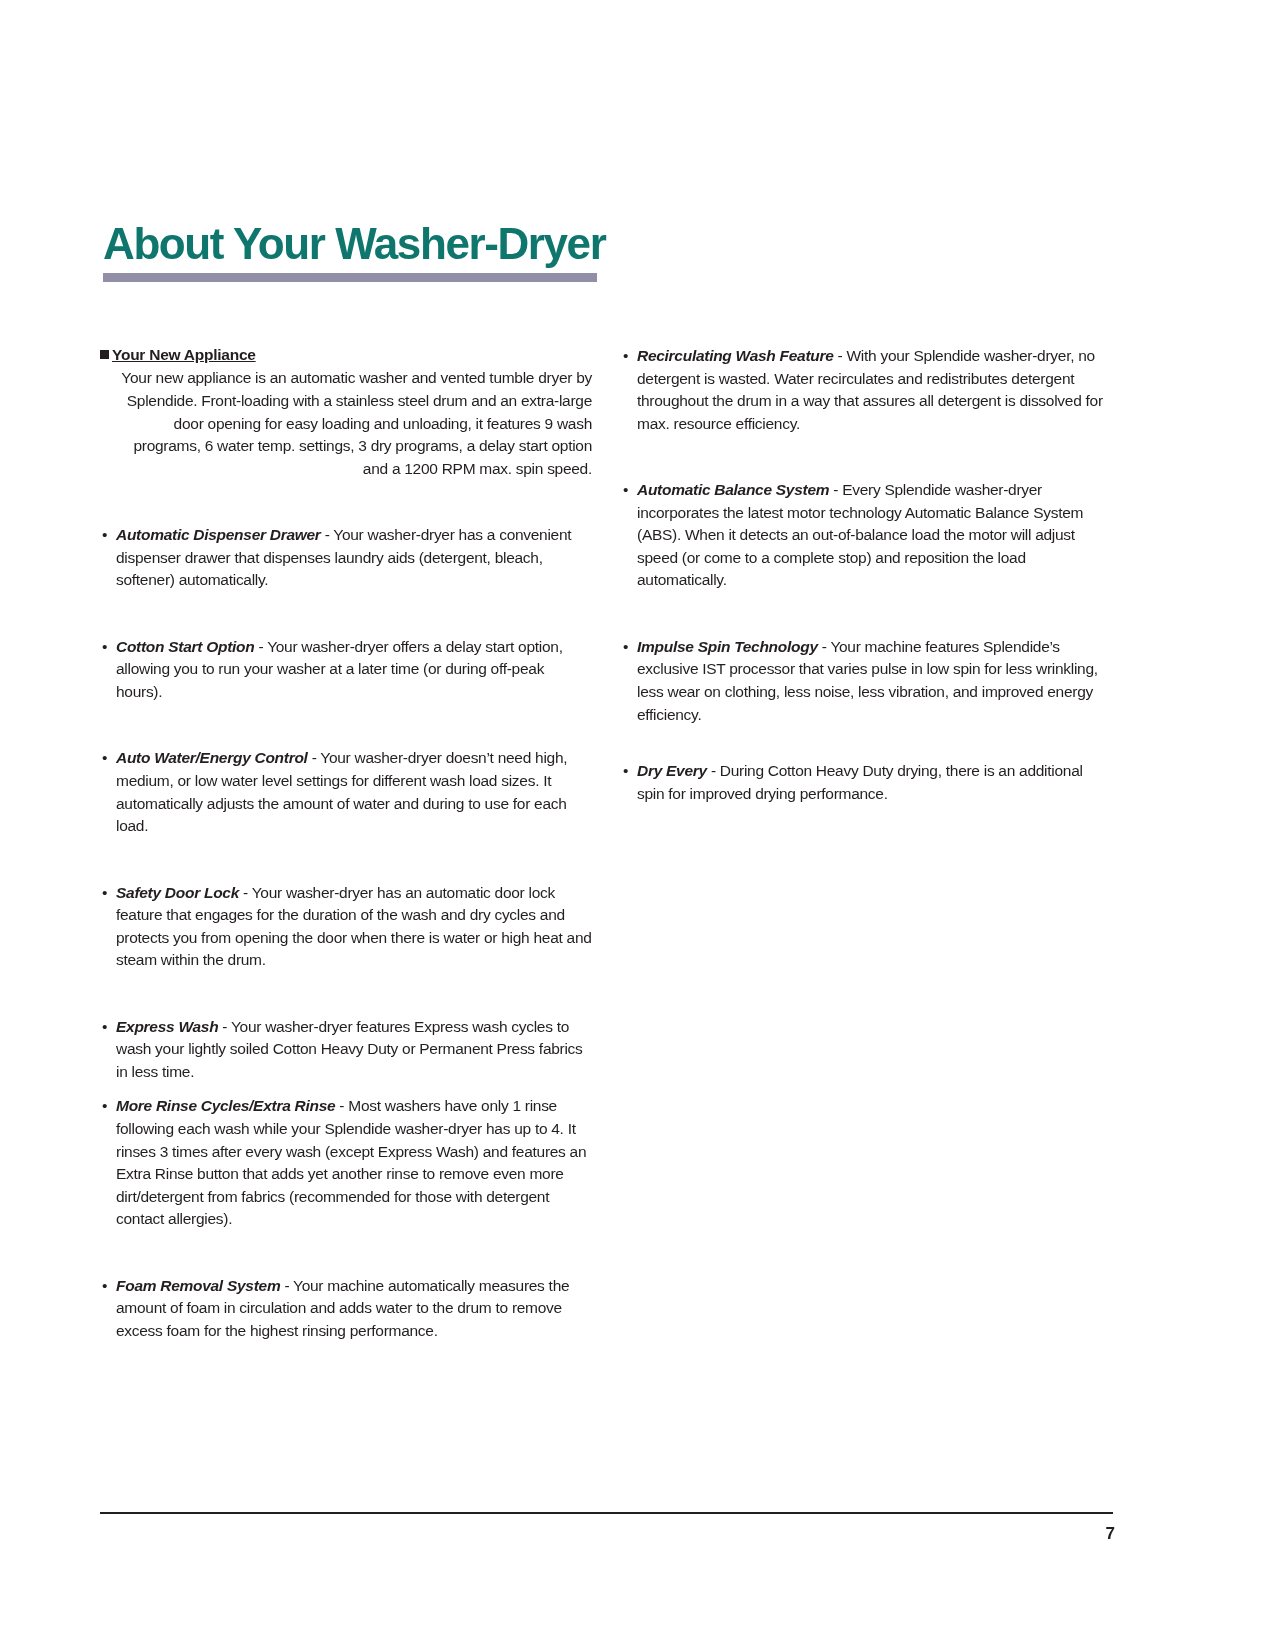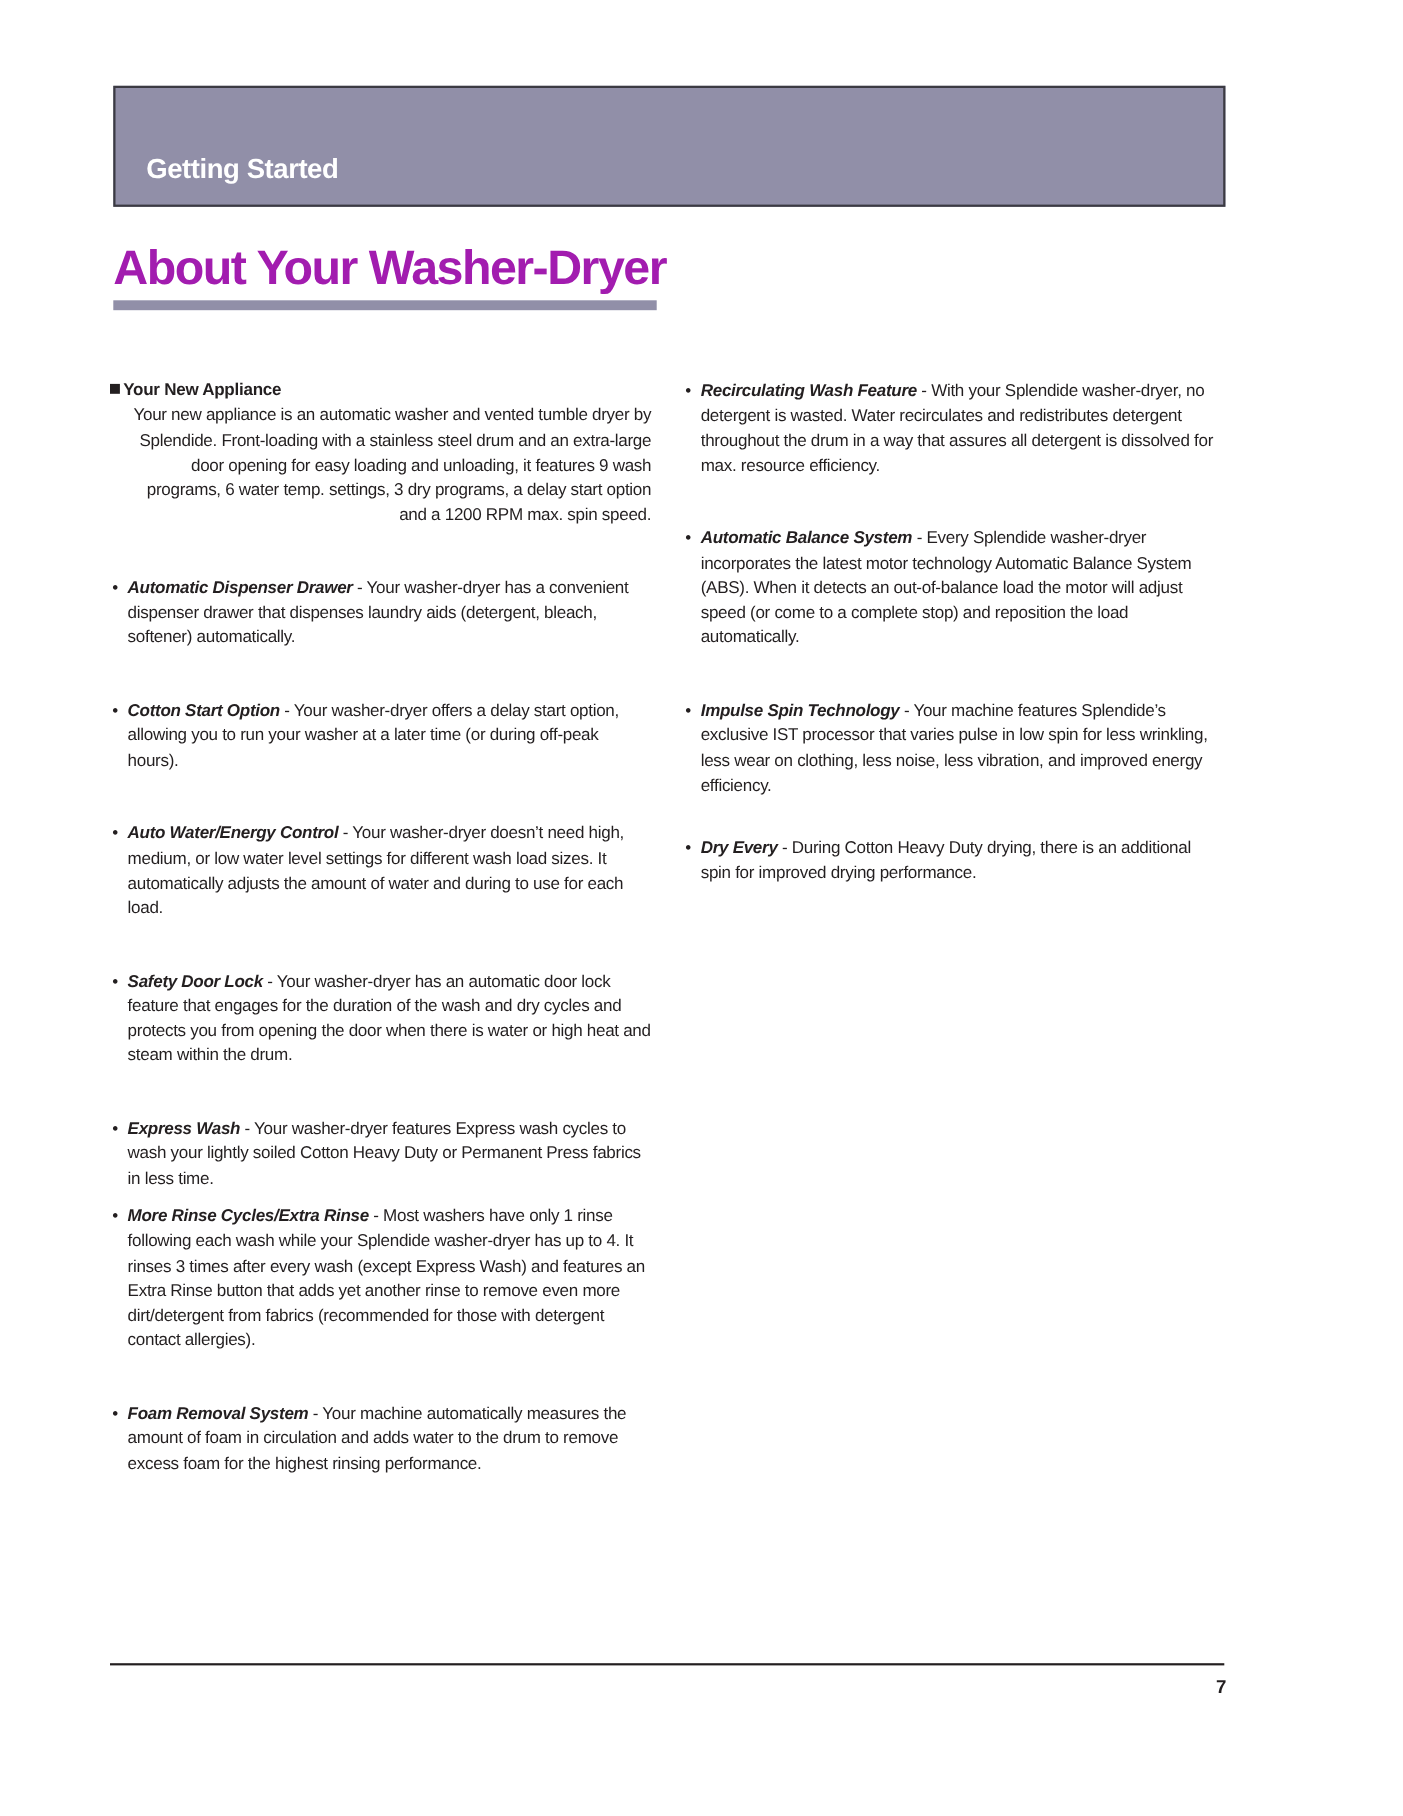--- a/index.html
+++ b/index.html
@@ -150,9 +150,6 @@
 
 <div class="page">
 
-  <div class="section-banner">
-    <div class="section-banner-label">Getting Started</div>
-  </div>
 
   <div class="page-title-wrap">
     <div class="page-title">About Your Washer-Dryer</div>

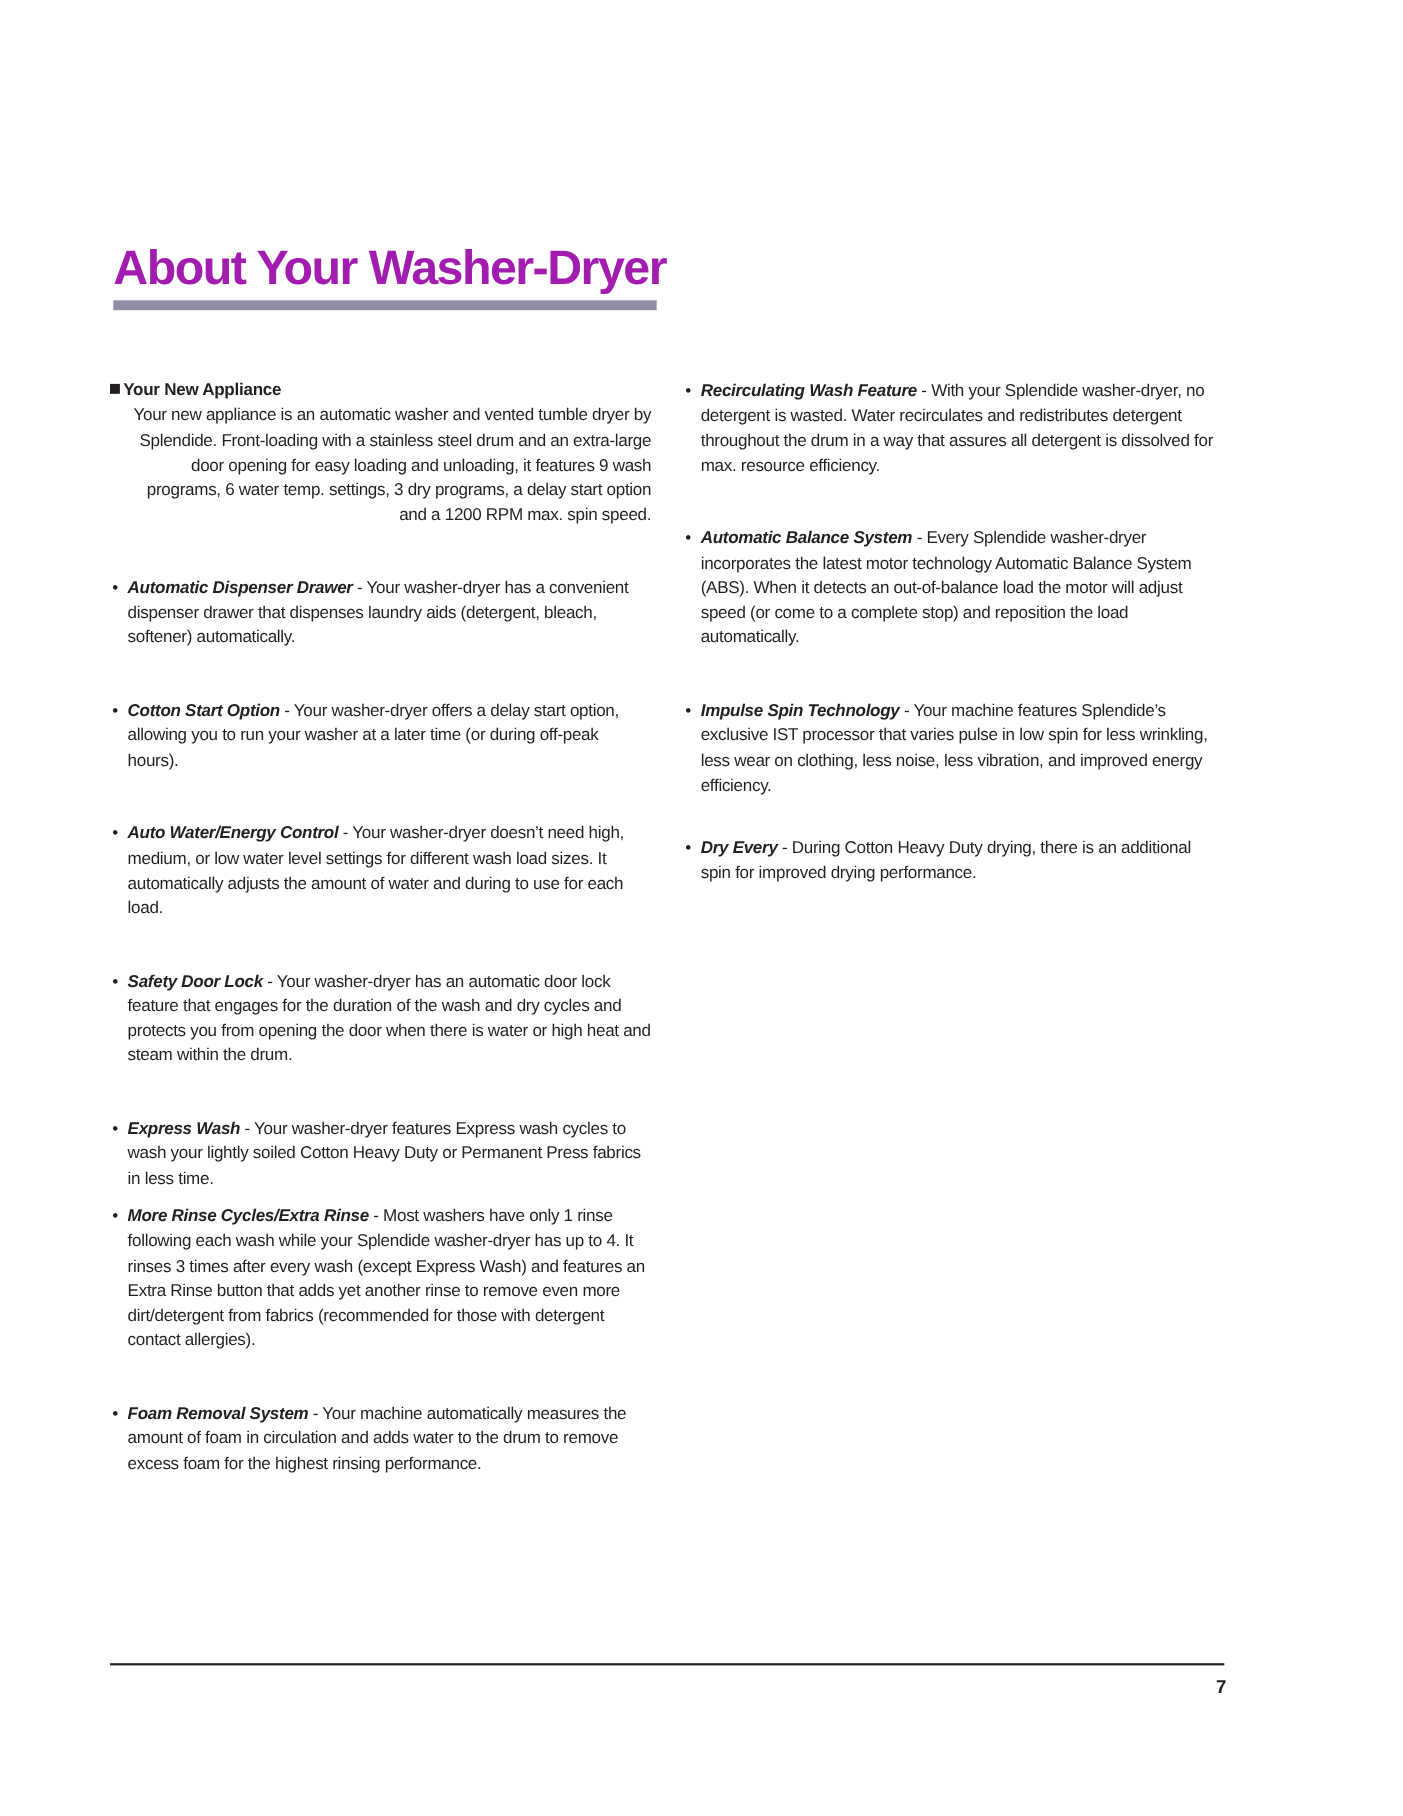--- a/index.html
+++ b/index.html
@@ -52,7 +52,7 @@
     font-weight: bold;
     letter-spacing: -1.4px;
     line-height: 1.02;
-    color: #a21caf;
+    color: #0f766e;
     white-space: nowrap;
   }
   .title-rule {

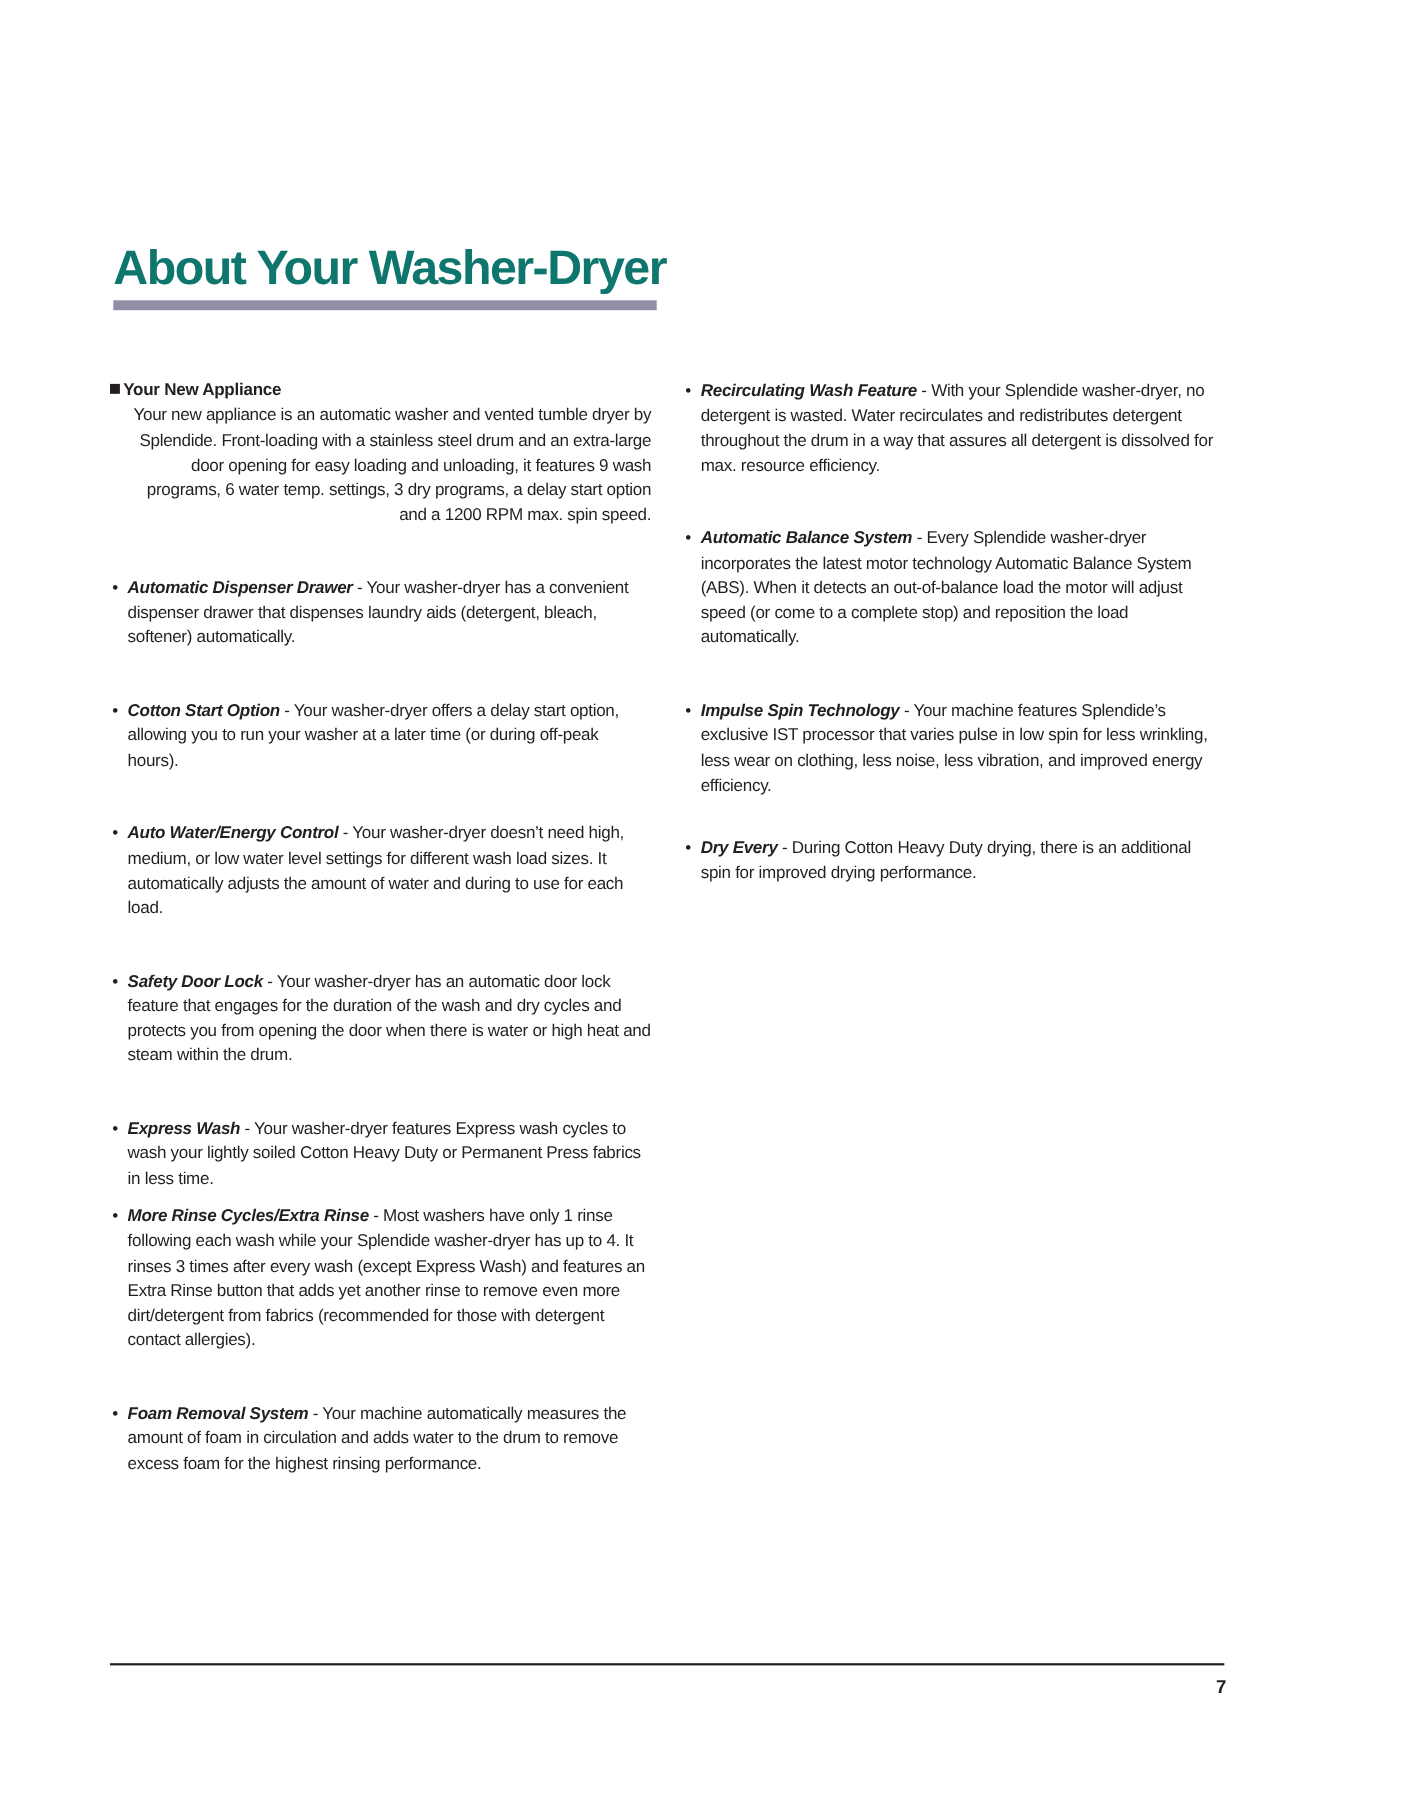--- a/index.html
+++ b/index.html
@@ -86,6 +86,7 @@
     margin: 0 0 2px 0;
     display: flex;
     align-items: baseline;
+    text-decoration: underline;
   }
   .sq-marker {
     display: inline-block;

